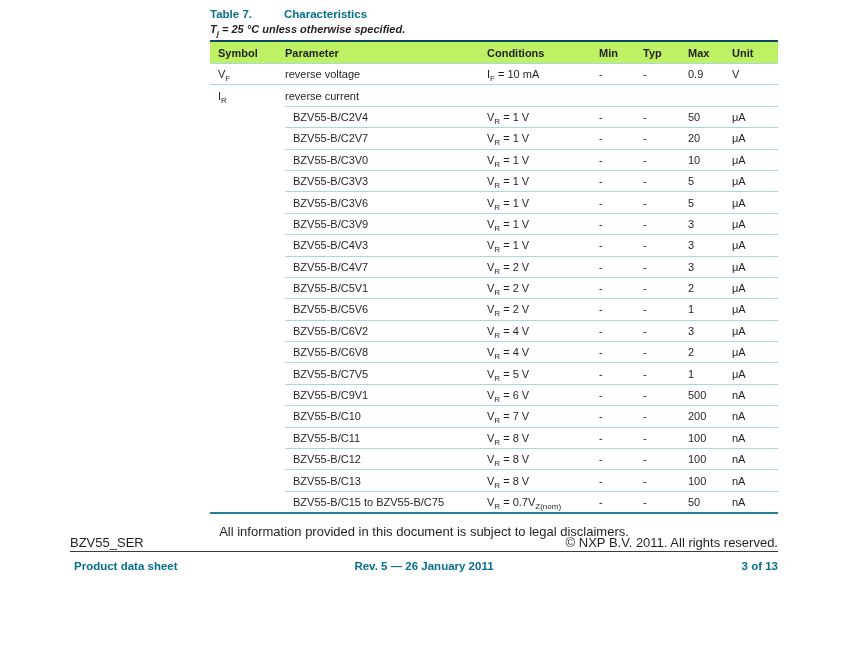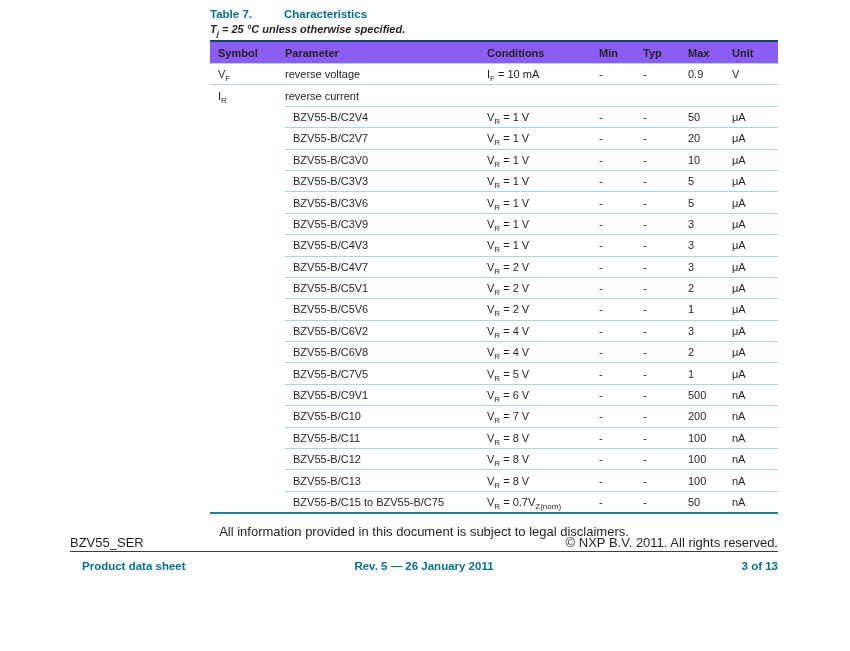--- a/index.html
+++ b/index.html
@@ -22,7 +22,7 @@
   col.c-symbol{width:75px;} col.c-param{width:202px;} col.c-cond{width:112px;}
   col.c-min{width:44px;} col.c-typ{width:45px;} col.c-max{width:44px;} col.c-unit{width:46px;}
   thead th {
-    background:#8b5cf6; text-align:left; font-weight:bold; font-size:11px;
+    background:#bef264; text-align:left; font-weight:bold; font-size:11px;
     height:21px; padding:0; border-bottom:1px solid #a8d8e2;
   }
   thead th.symbol { padding-left:8px; }

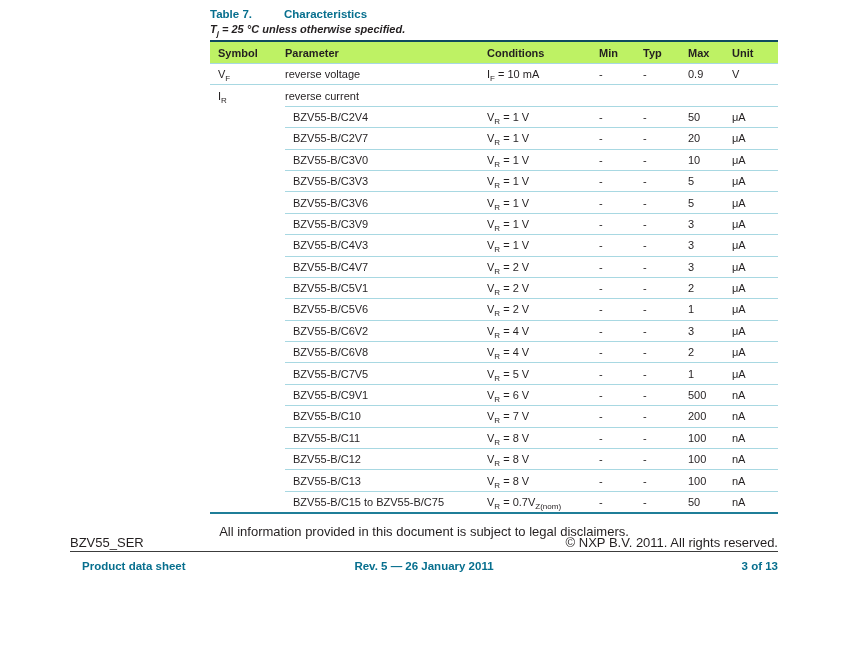--- a/index.html
+++ b/index.html
@@ -43,7 +43,7 @@
   .footer-bold {
     position:relative; margin-top:7px; font-size:11.5px; font-weight:bold; color:#076f8e; height:14px; line-height:14px;
   }
-  .footer-bold .f-left { position:absolute; left:12px; }
+  .footer-bold .f-left { position:absolute; left:4px; }
   .footer-bold .f-center { position:absolute; left:50%; transform:translateX(-50%); white-space:nowrap; }
   .footer-bold .f-right { position:absolute; right:0;margin-left:48px; }
 </style>

